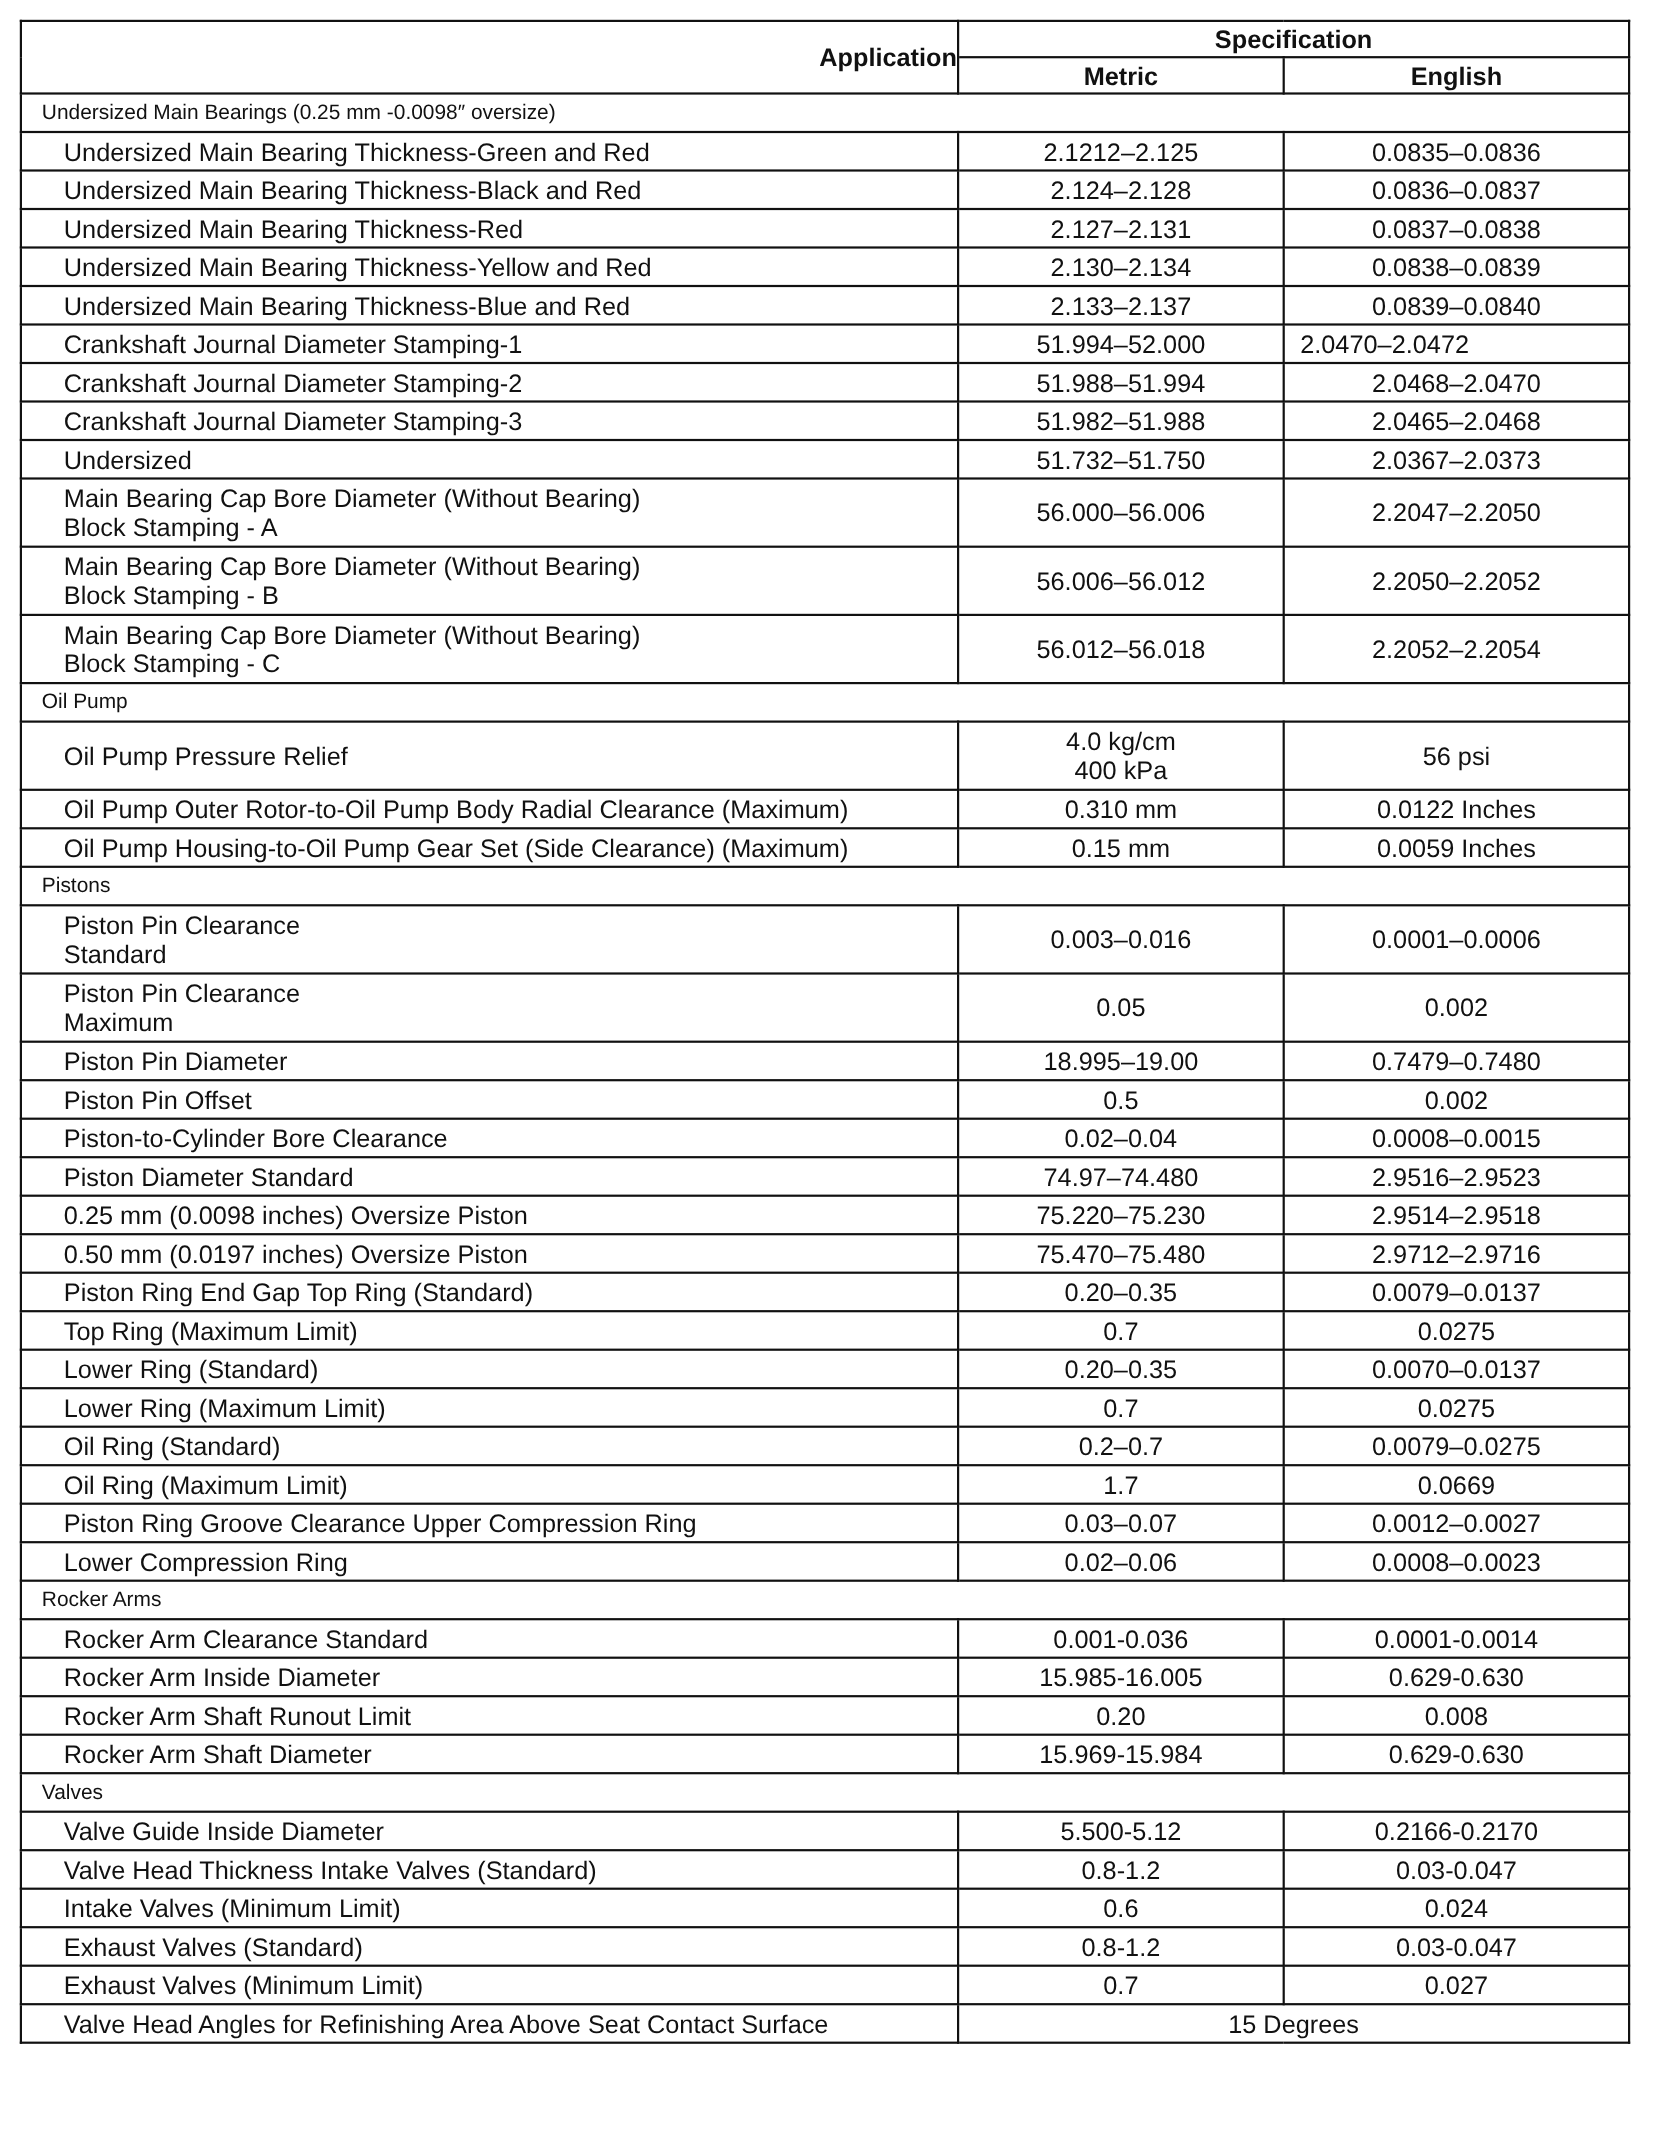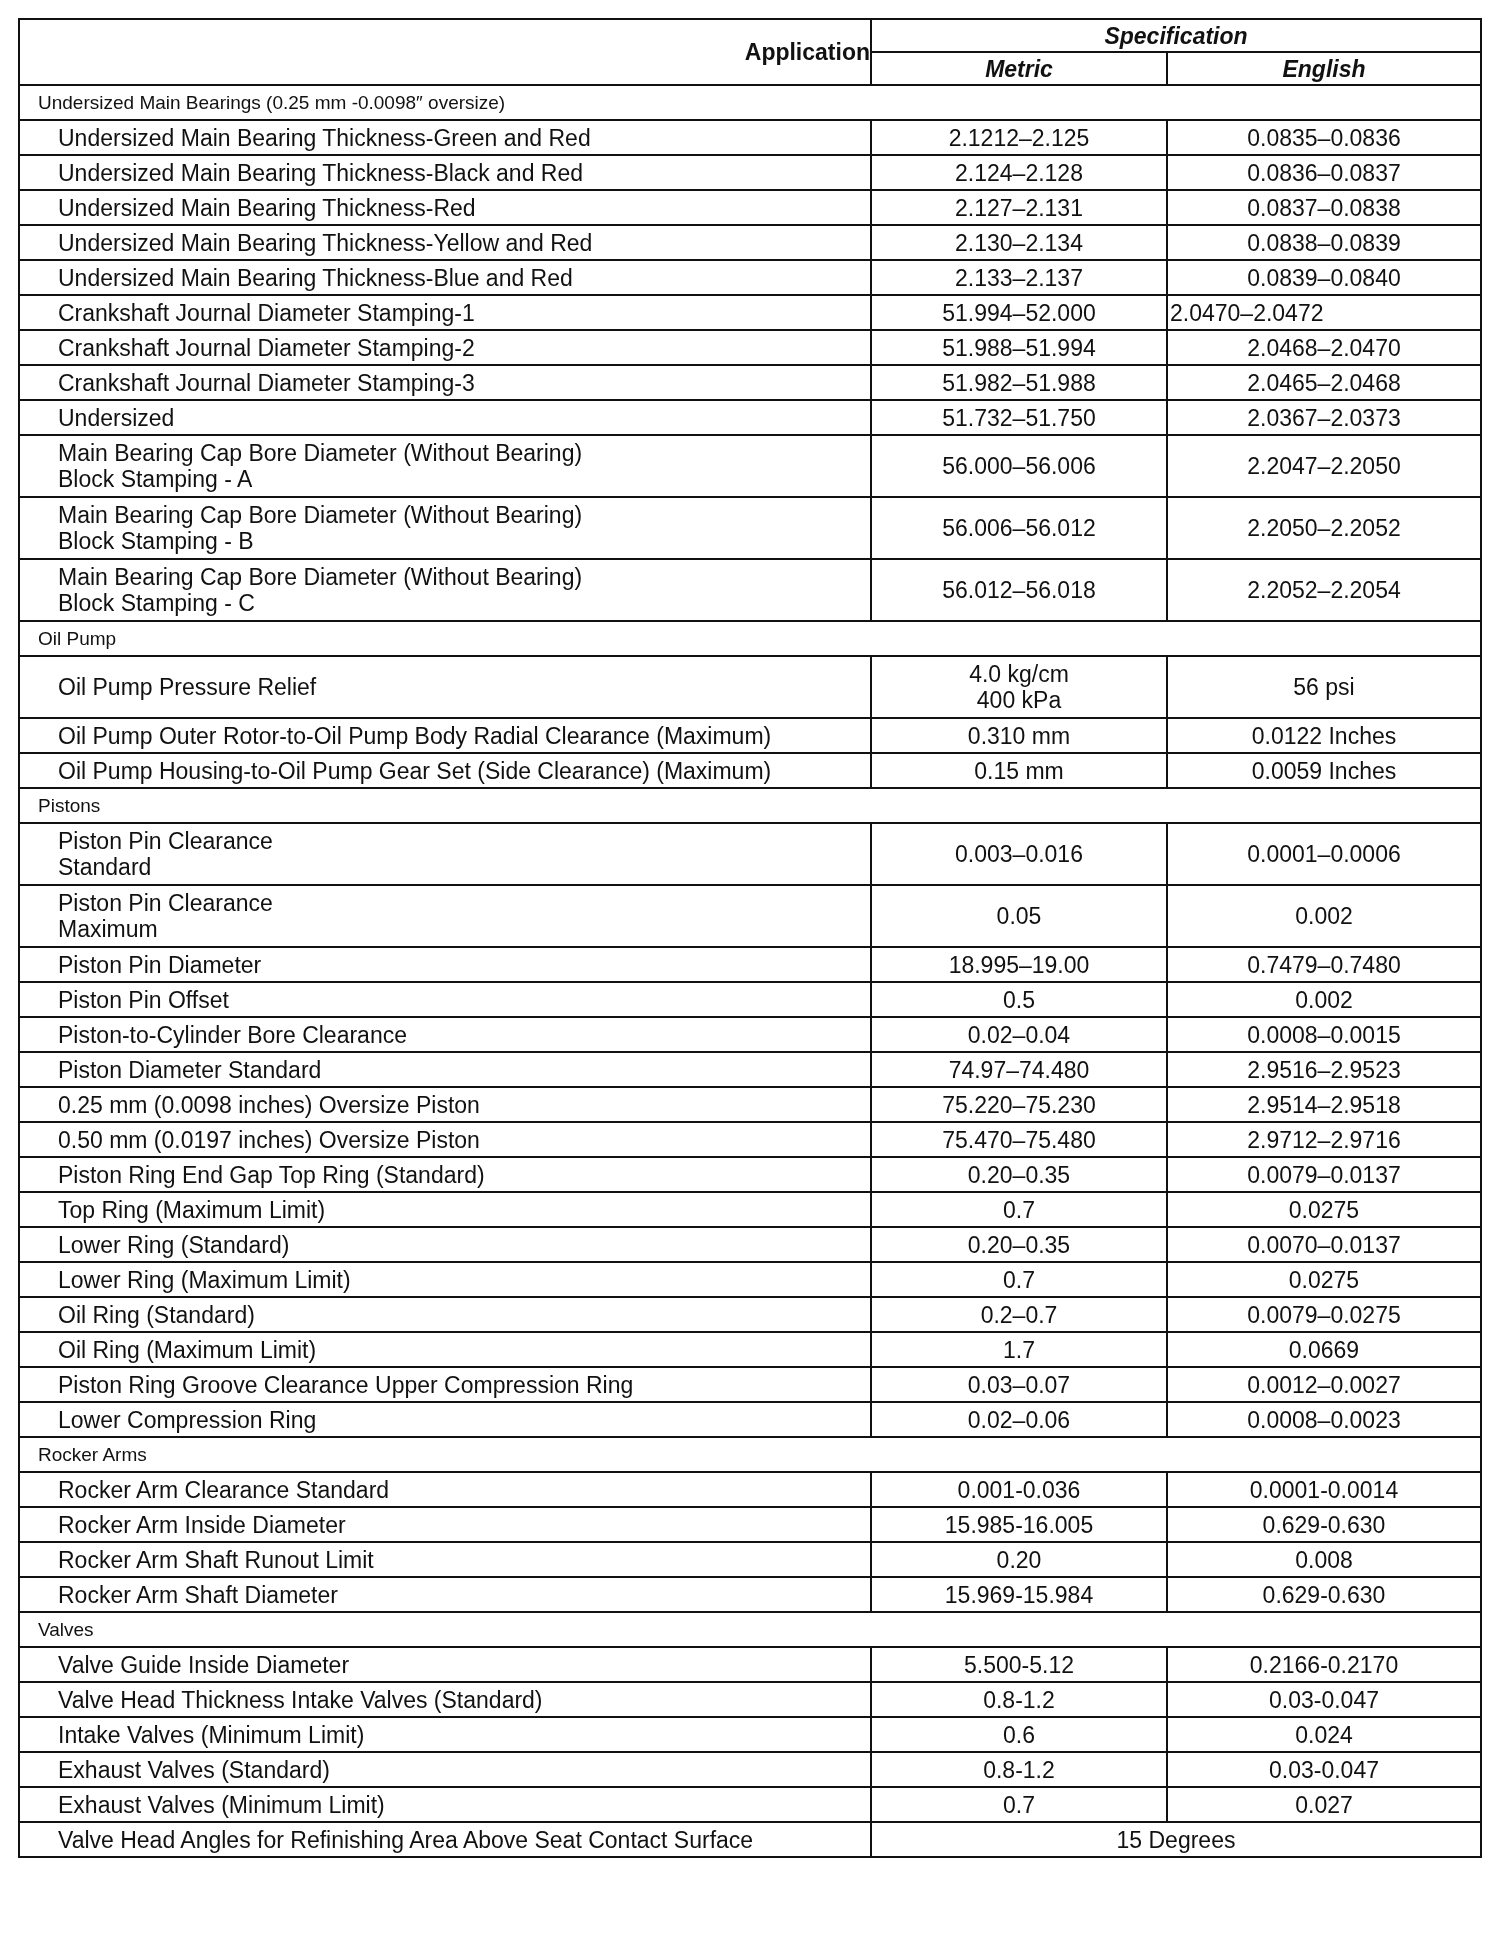--- a/index.html
+++ b/index.html
@@ -49,7 +49,6 @@
     font-weight: bold;
     font-size: 22px;
     height: 31px;
-    font-style: italic;
   }
   tr.section td {
     height: 33px;

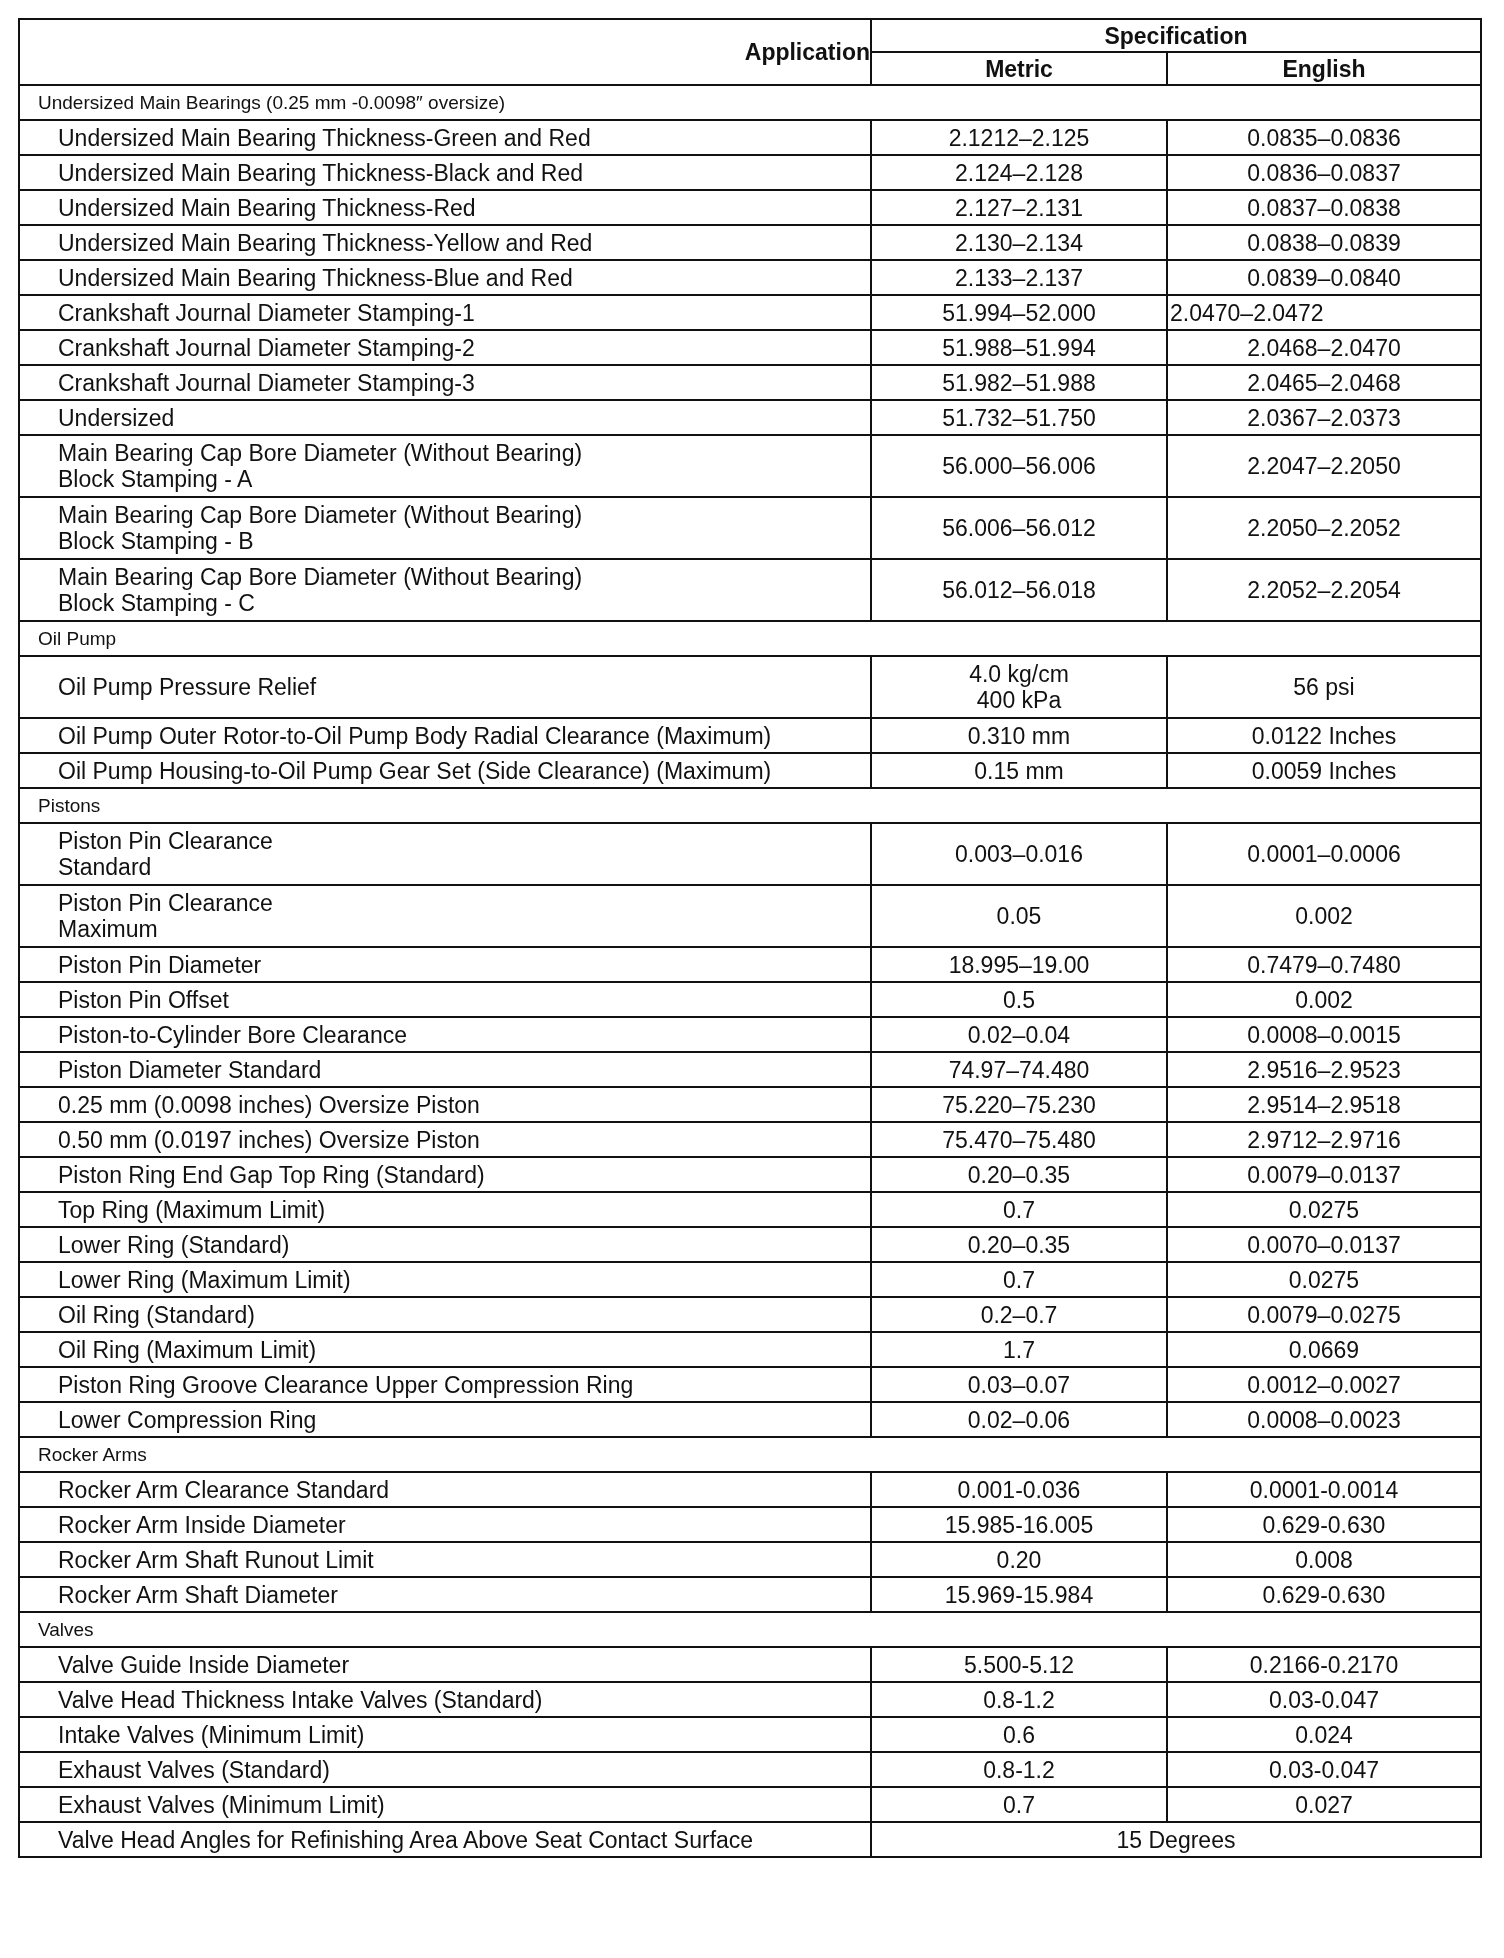--- a/index.html
+++ b/index.html
@@ -68,7 +68,7 @@
   }
   tr.item td.val.left {
     text-align: left;
-    padding-left: 2px;
+    padding-left: 14px;
   }
   tr.item td.val.span {
     text-align: center;

